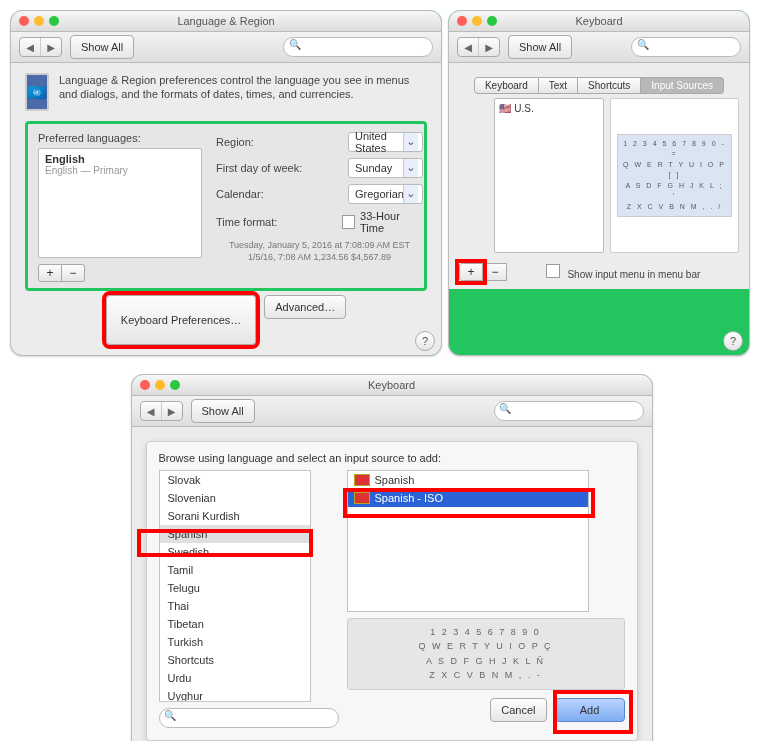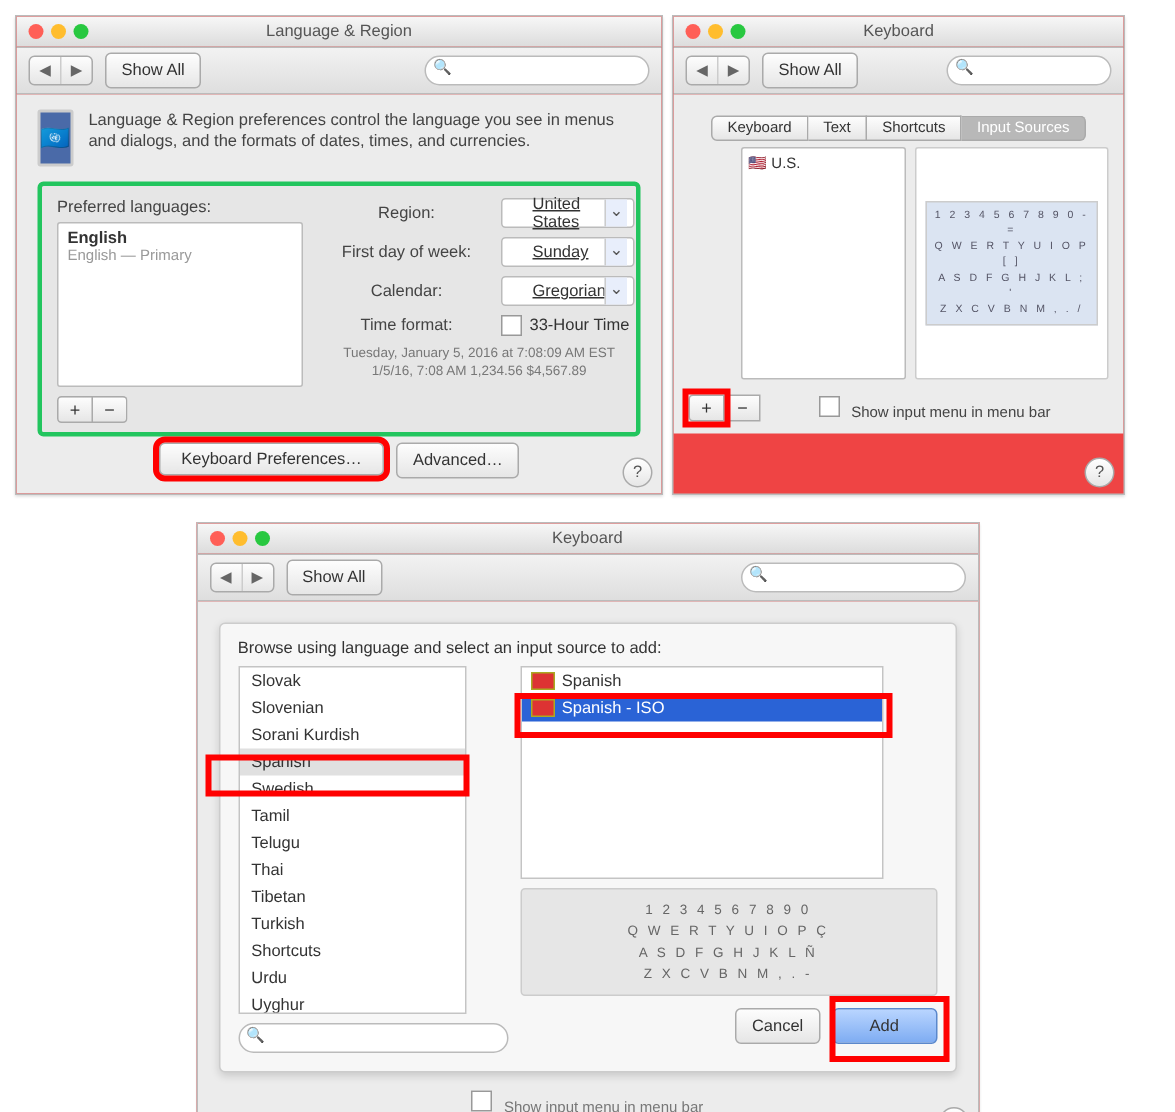--- a/index.html
+++ b/index.html
@@ -12,9 +12,9 @@
   }
   .row { display: flex; gap: 6px; }
   .window {
-    background: #ef4444;
+    background: #22c55e;
     border: 1px solid #bbb;
-    border-radius: 0;
+    border-radius: 12px;
     box-shadow: 0 1px 2px rgba(0,0,0,0.15);
     overflow: hidden;
     position: relative;

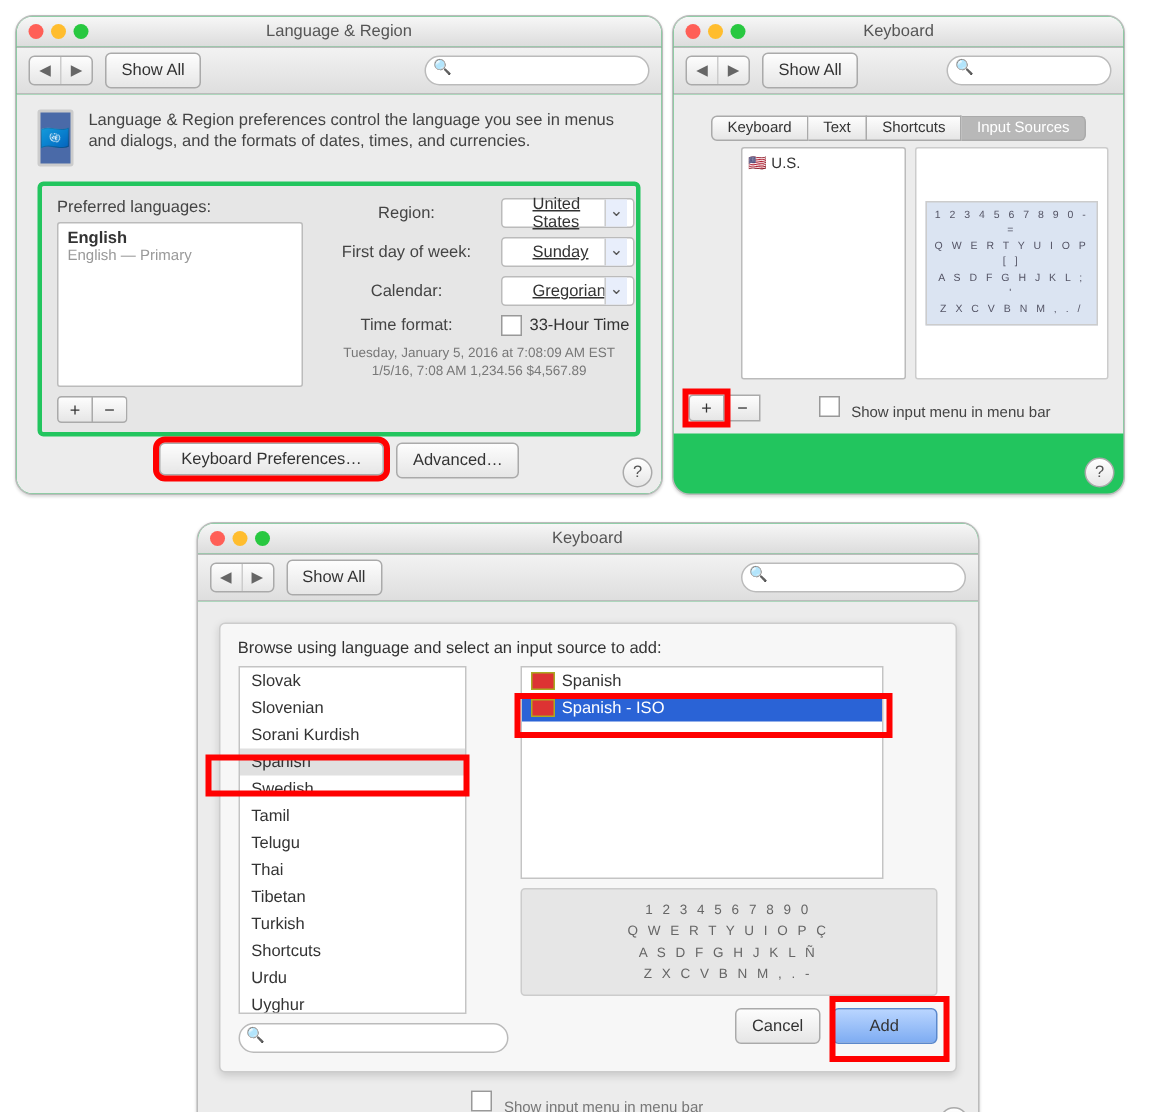--- a/index.html
+++ b/index.html
@@ -100,7 +100,7 @@
   .plusminus span:last-child { border-left:none; border-radius:0 3px 3px 0; }
   .formrows { flex:1; }
   .frow { display:flex; align-items:center; margin-bottom:6px; }
-  .frow label { width:110px; text-align:center; margin-right:8px; color:#444; }
+  .frow label { width:110px; text-align:left; margin-right:22px; color:#444; }
   .sel {
     flex:1; max-width:170px; height:18px; background:#fff;
     border:1px solid #bbb; border-radius:3px; padding:0 18px 0 20px;

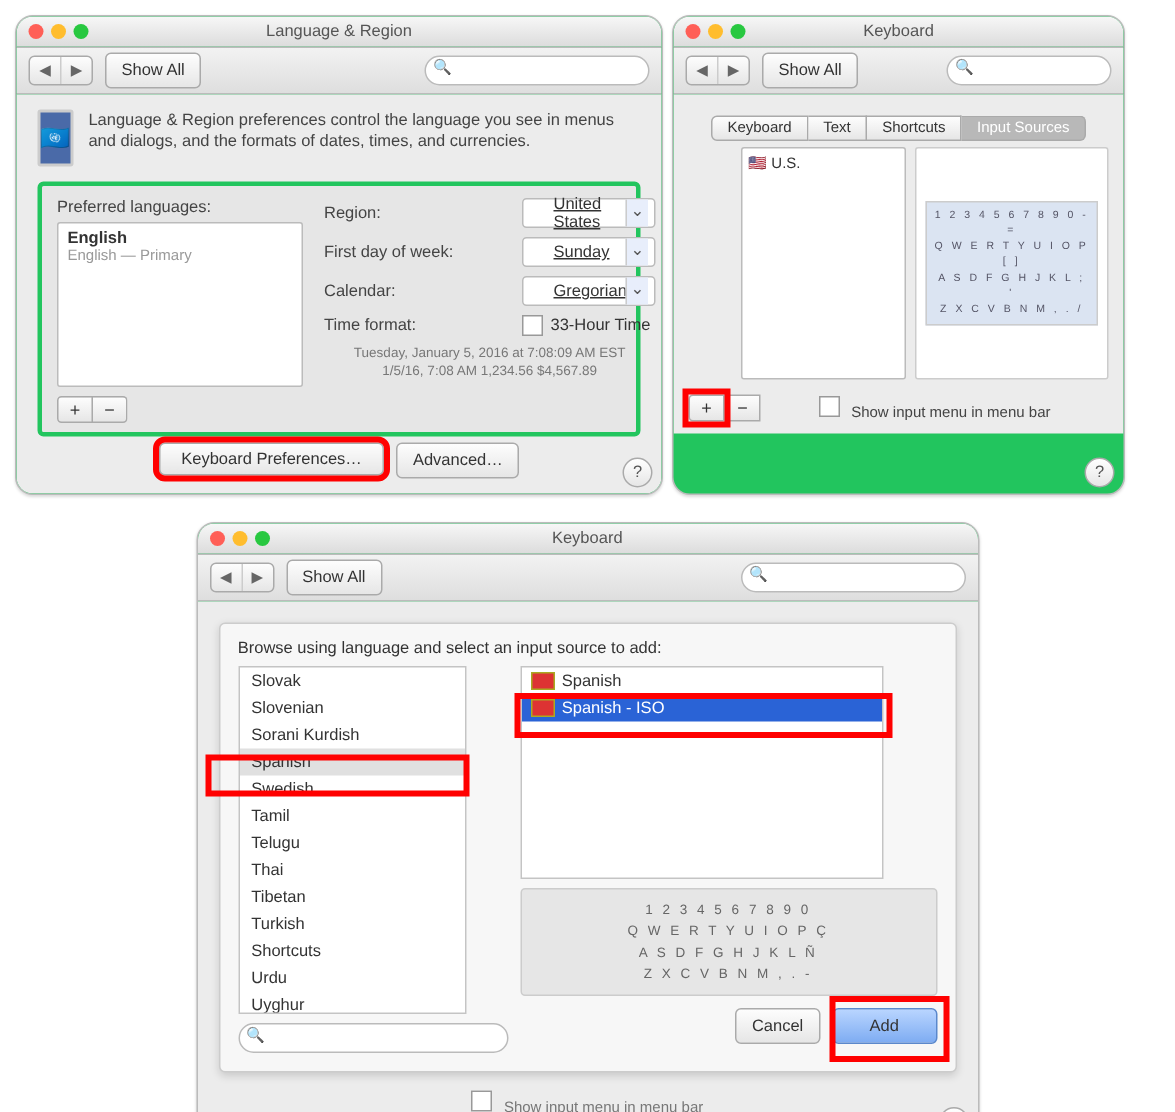--- a/index.html
+++ b/index.html
@@ -103,8 +103,8 @@
   .frow label { width:110px; text-align:left; margin-right:22px; color:#444; }
   .sel {
     flex:1; max-width:170px; height:18px; background:#fff;
-    border:1px solid #bbb; border-radius:3px; padding:0 18px 0 20px;
-    font-size:11px; color:#333; position:relative; display:flex; align-items:center;text-decoration:underline;
+    border:1px solid #bbb; border-radius:3px; padding:0 18px 0 6px;
+    font-size:11px; color:#333; position:relative; display:flex; align-items:center;
   }
   .sel::after {
     content:"⌄"; position:absolute; right:4px; top:0; color:#555;

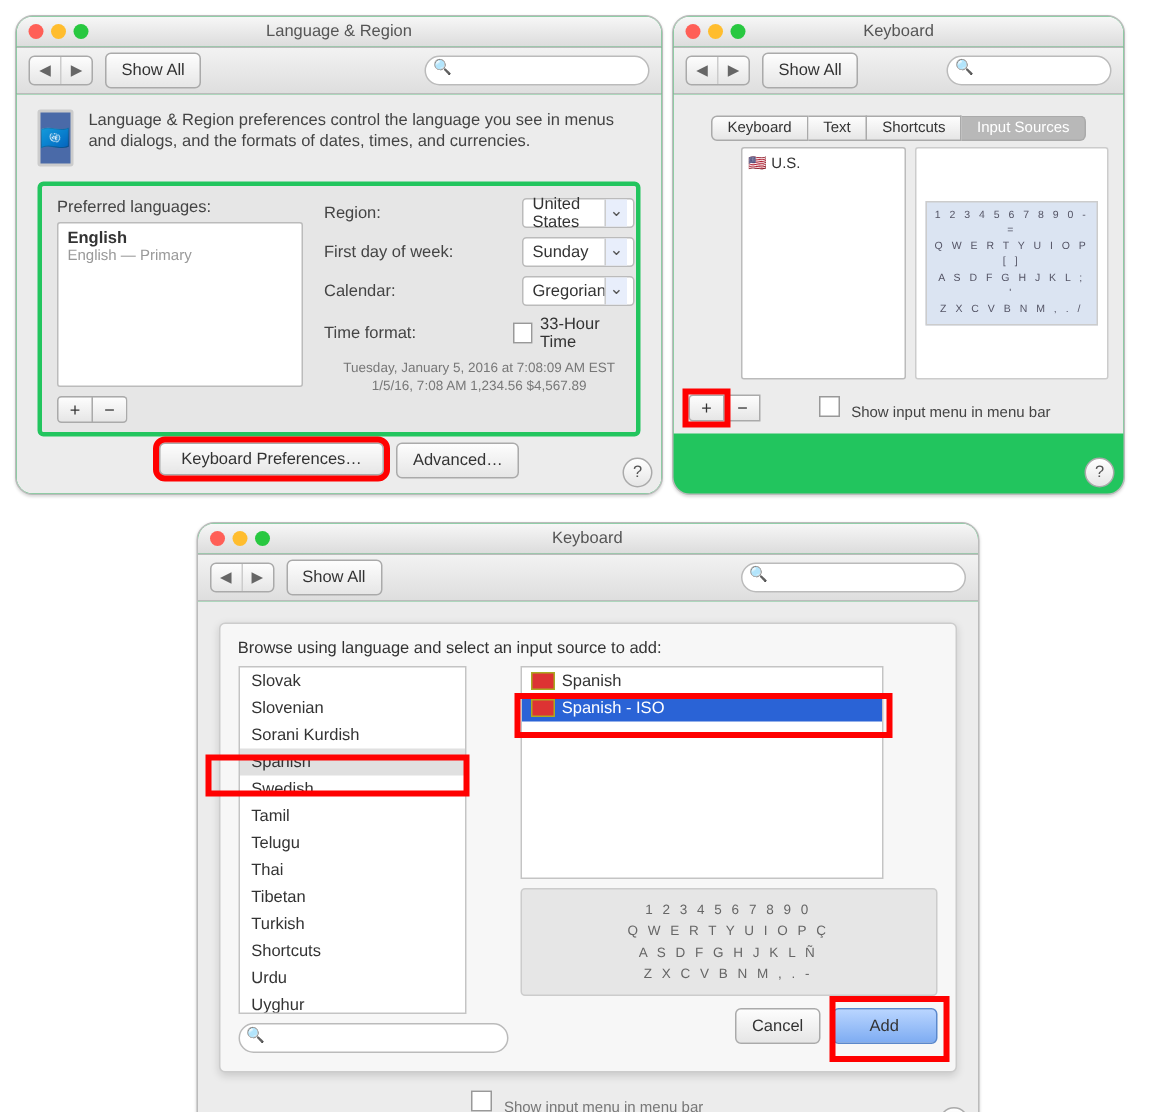--- a/index.html
+++ b/index.html
@@ -255,7 +255,7 @@
         </div>
       </div>
       <div class="footer-btns">
-        <div class="btn redbox" style="padding:1px 14px;">Keyboard Preferences…</div>
+        <div class="btn redbox" style="padding:15px 14px;">Keyboard Preferences…</div>
         <div class="btn">Advanced…</div>
       </div>
     </div>

